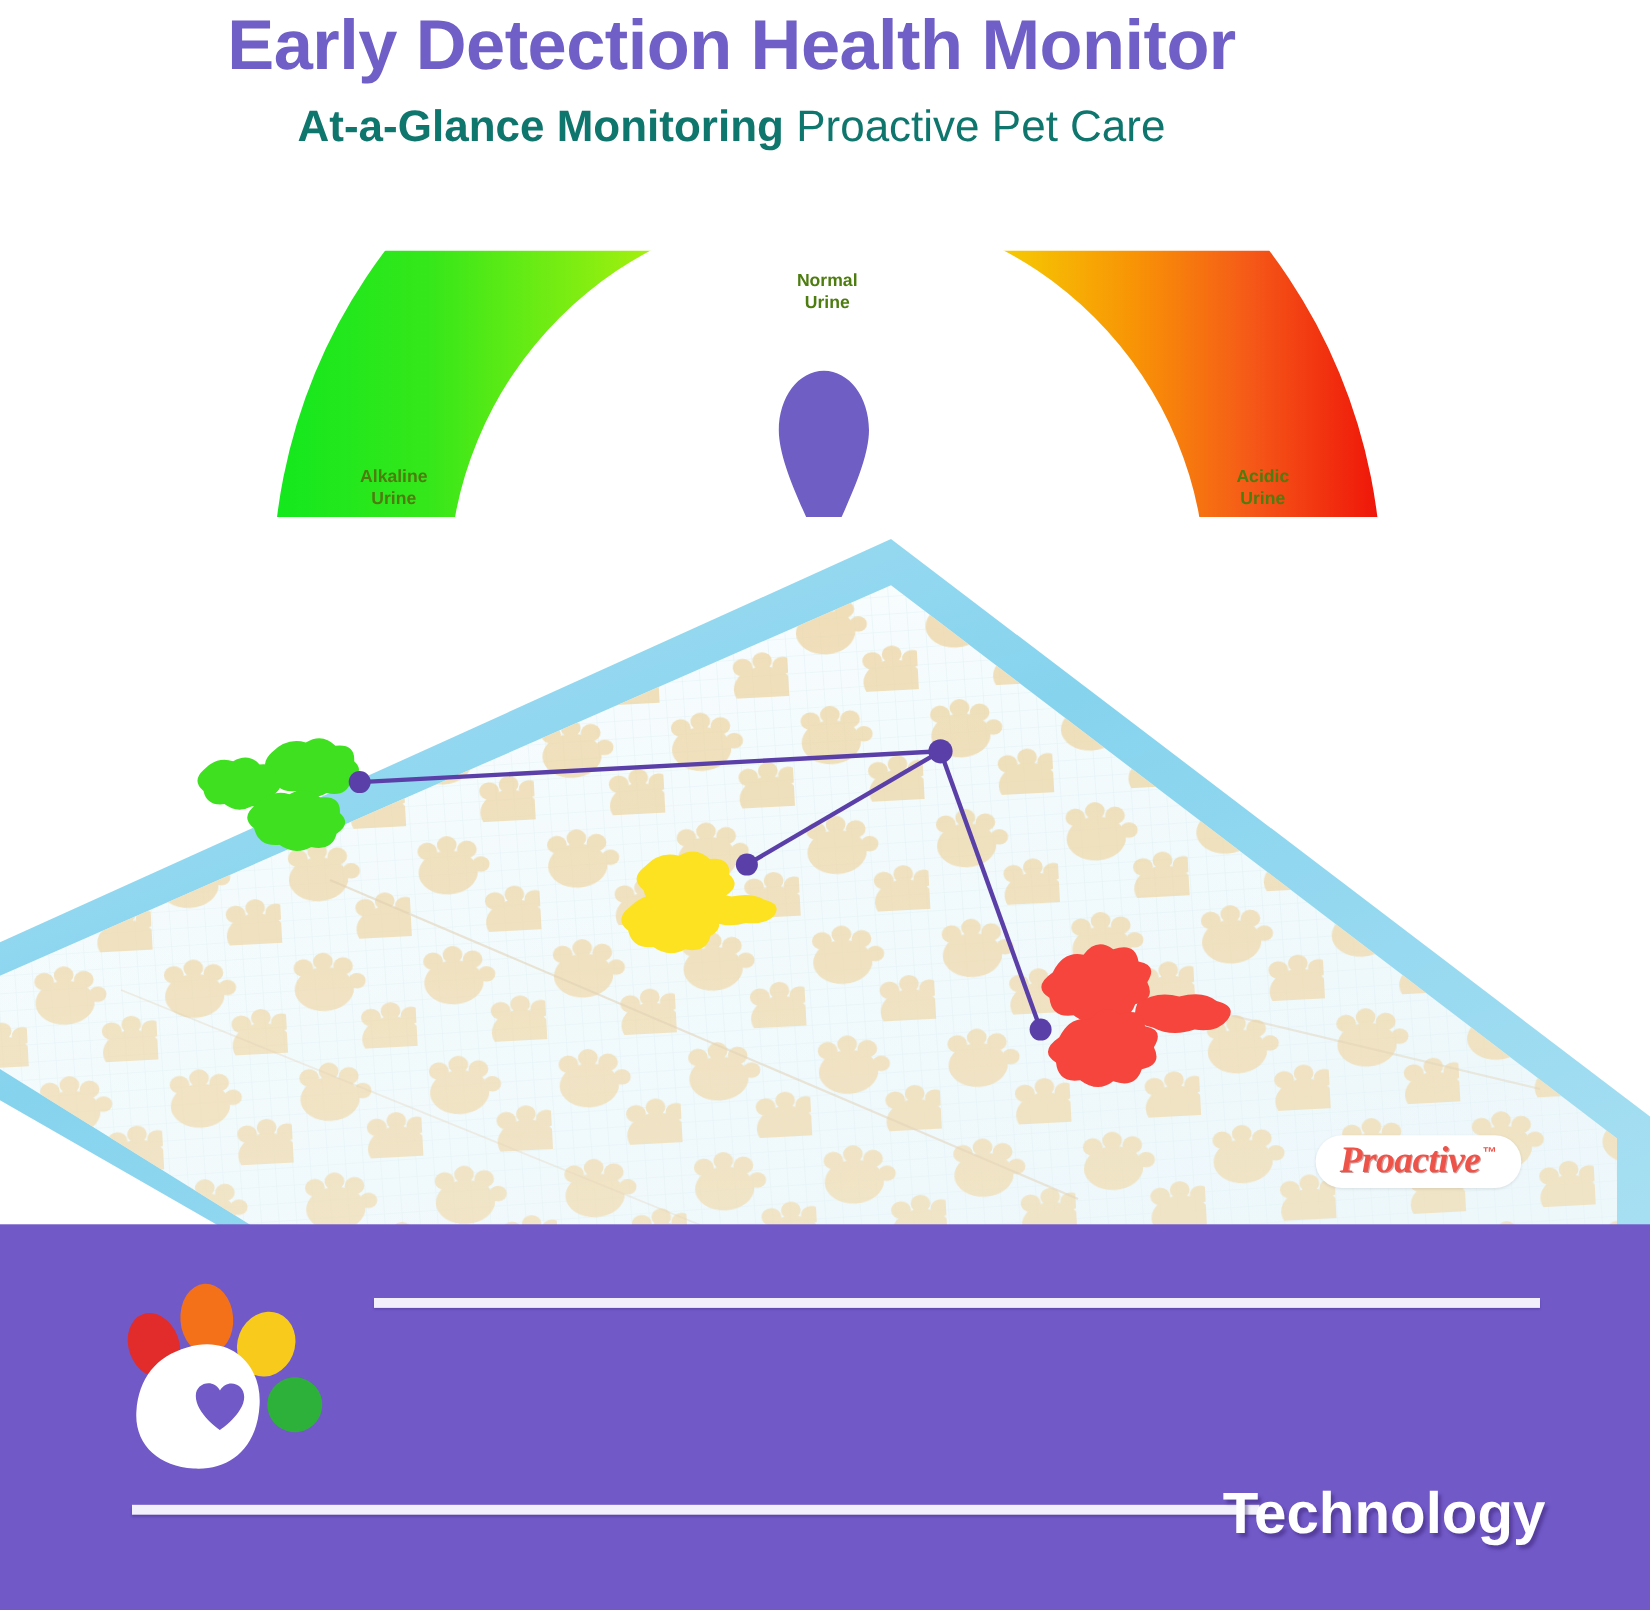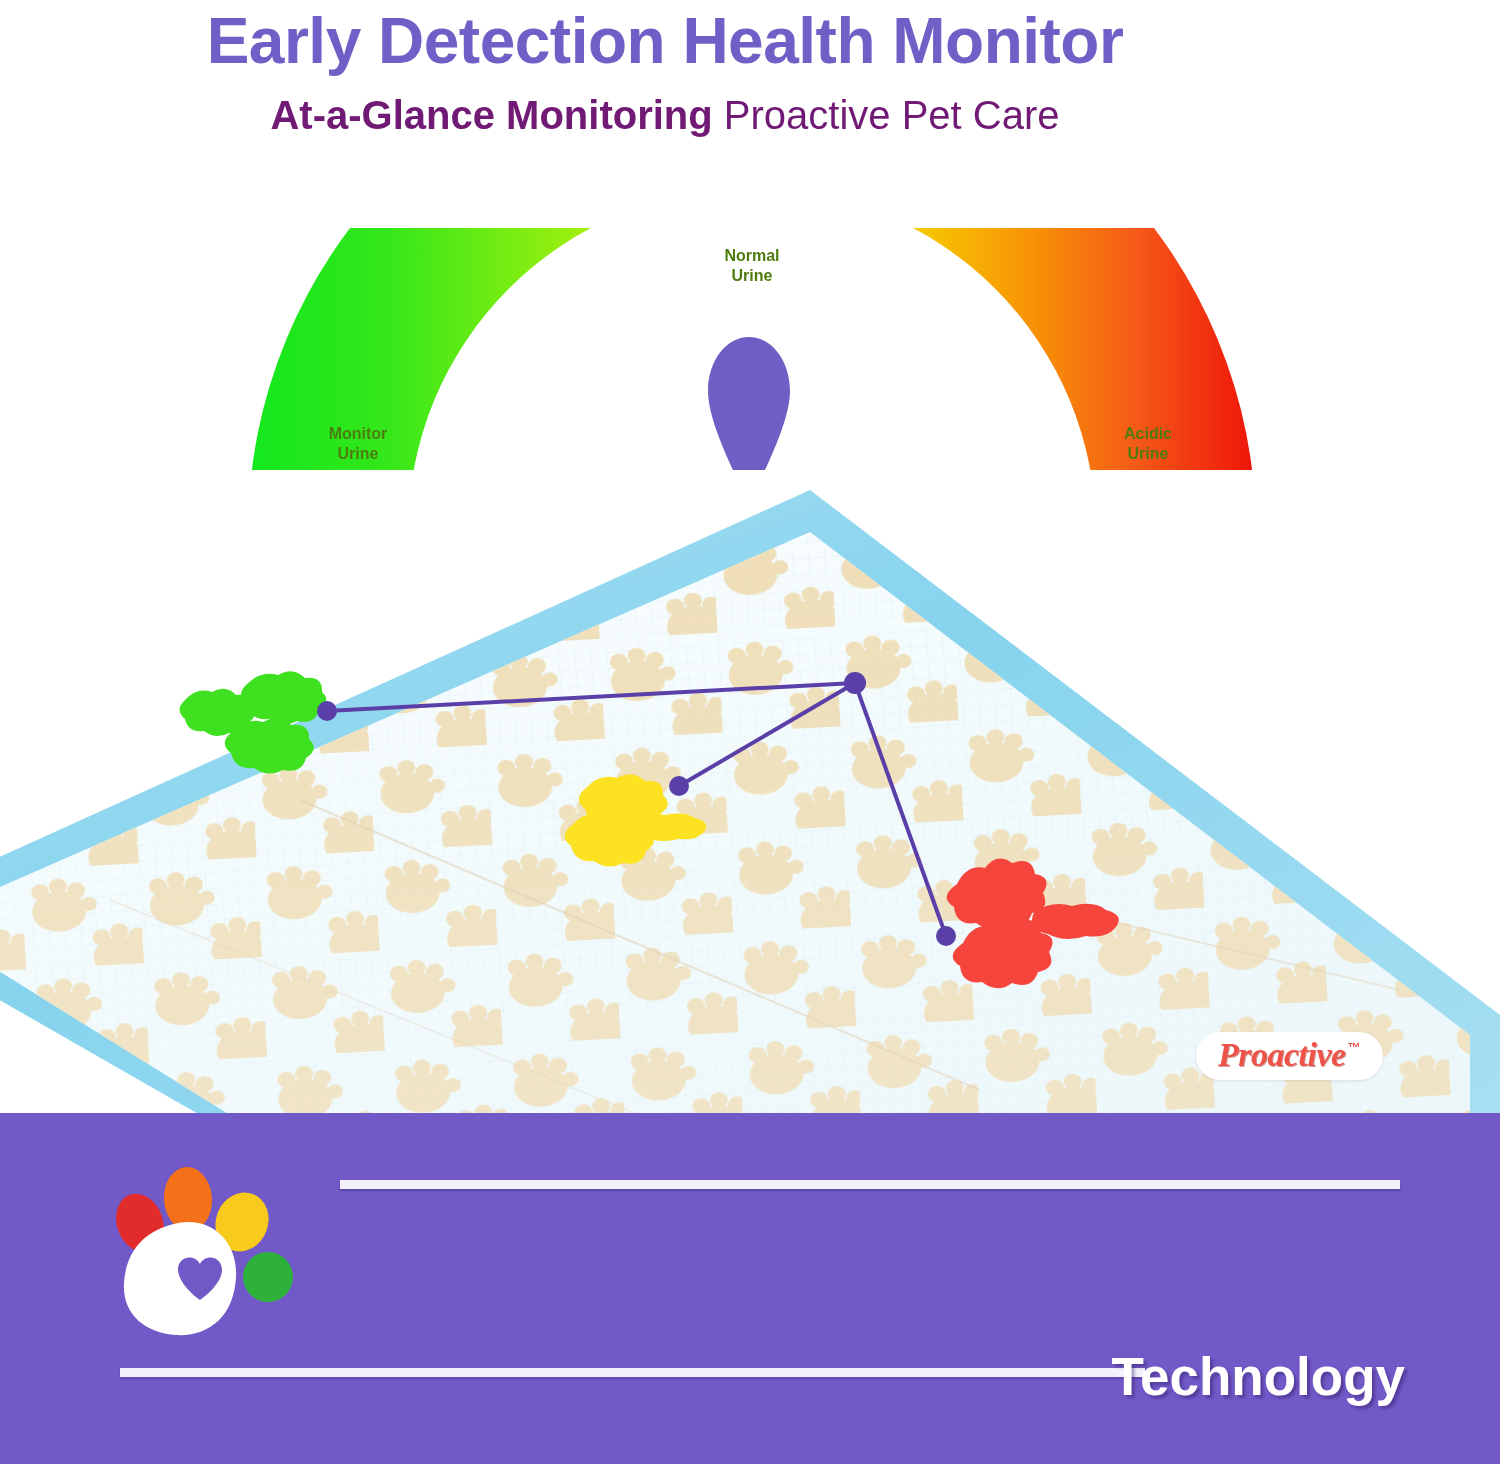--- a/index.html
+++ b/index.html
@@ -23,7 +23,7 @@
     font-family:"Liberation Sans", sans-serif;
   }
   #subtitle{
-    font-size:40px; line-height:1.1; padding-top:18px; color:#701a75;
+    font-size:40px; line-height:1.1; padding-top:18px; color:#0f766e;
     white-space:nowrap;
   }
   #subtitle .strong{ font-weight:bold; }

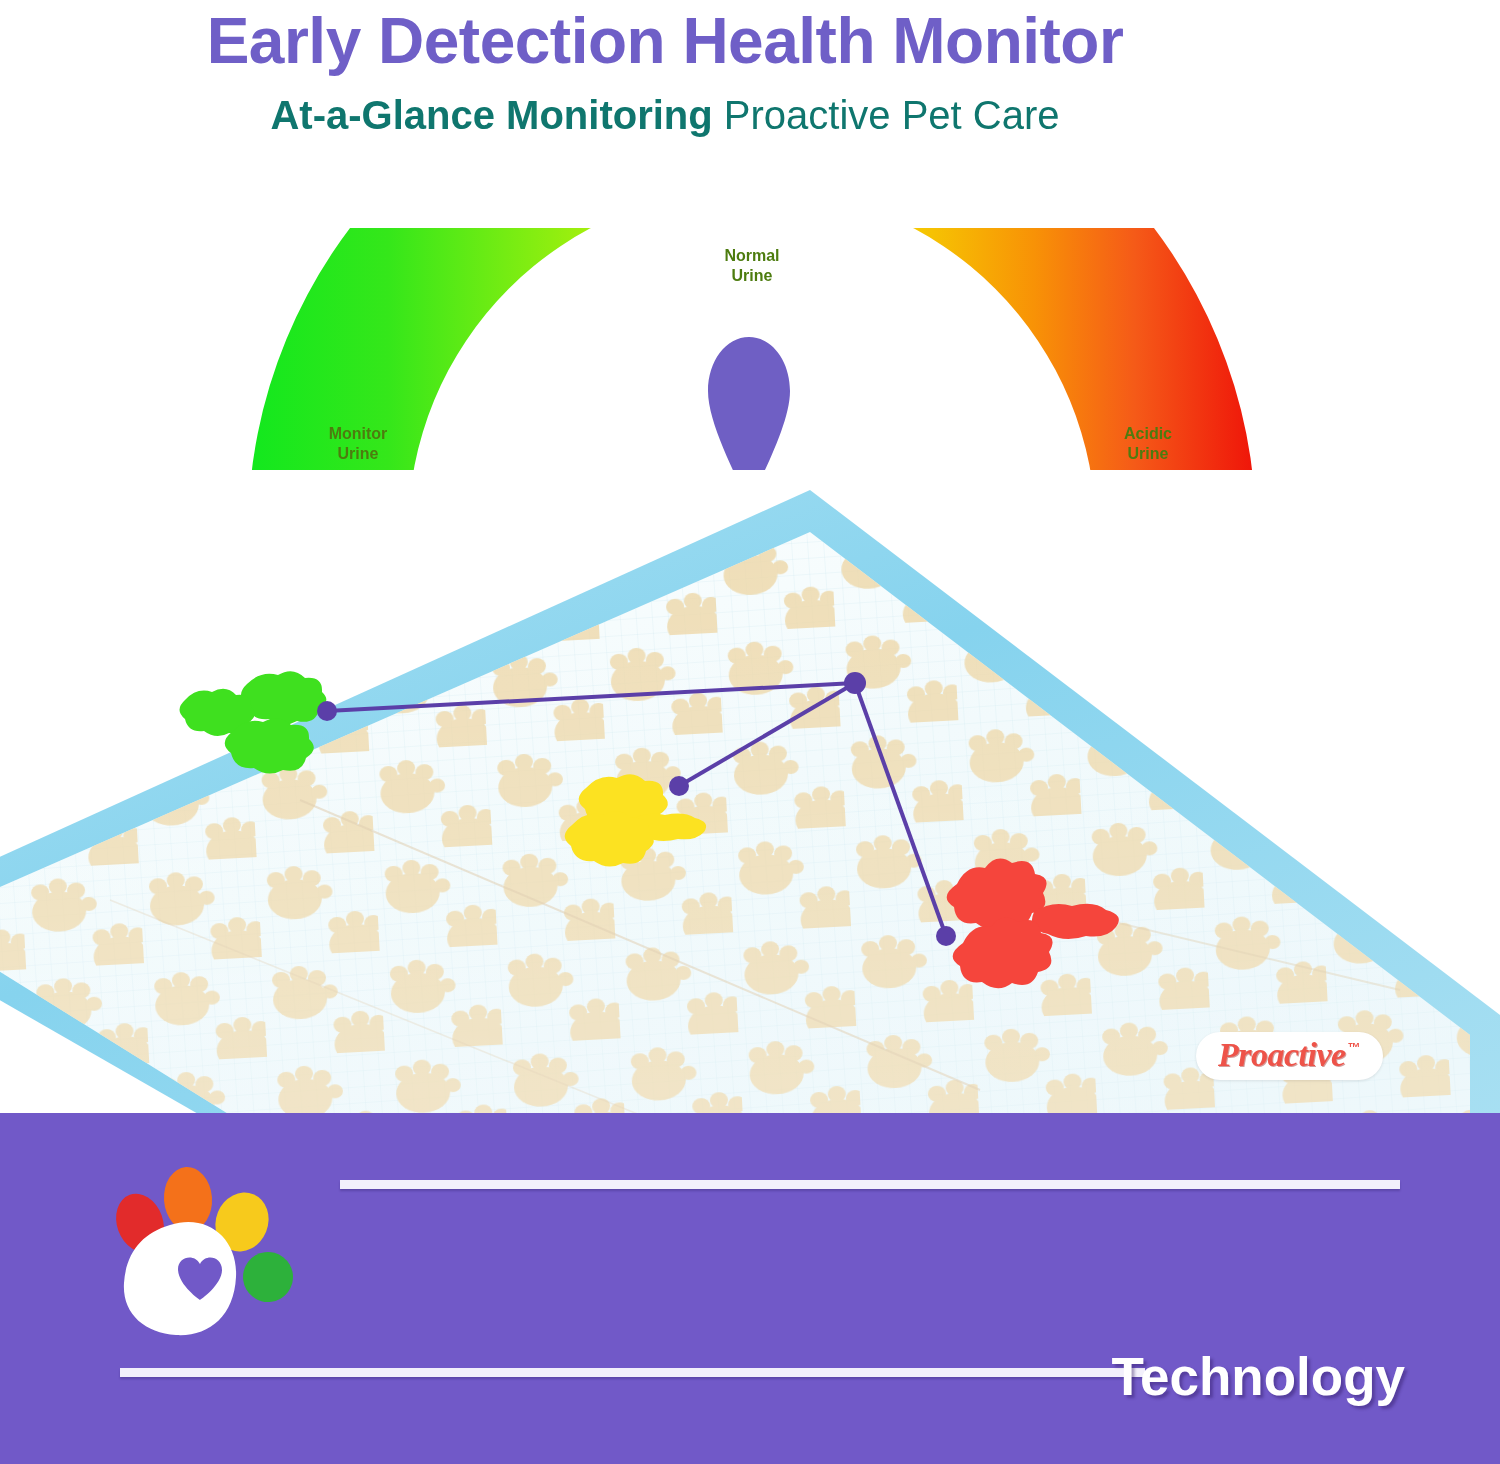--- a/index.html
+++ b/index.html
@@ -142,7 +142,7 @@
     <div>Urine</div>
   </div>
   <div class="gauge-label" id="label-alkaline">
-    <div>Monitor</div>
+    <div>Alkaline</div>
     <div>Urine</div>
   </div>
   <div class="gauge-label" id="label-acidic">

